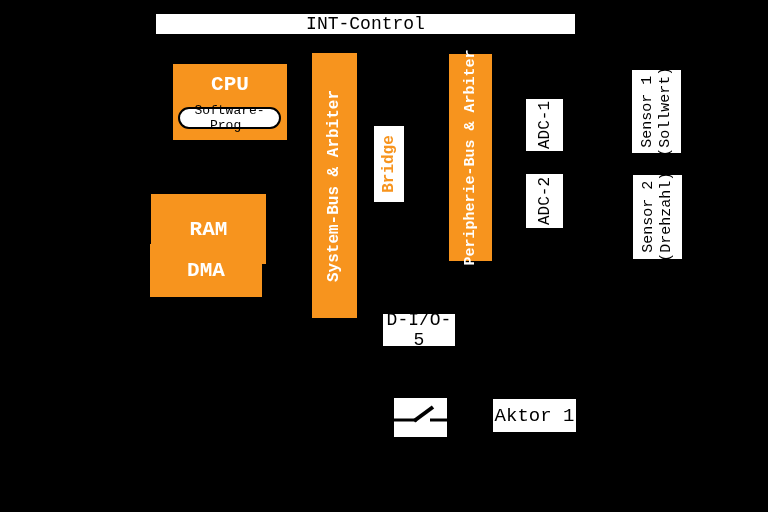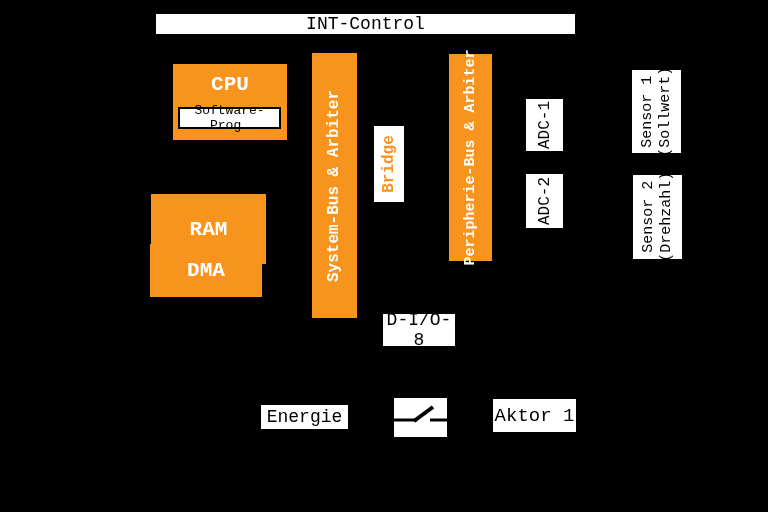--- a/index.html
+++ b/index.html
@@ -50,7 +50,7 @@
   .cpu-label     { position: absolute; top: 9px; left: 0; width: 100%; text-align: center;
                    font-size: 21px; font-weight: bold; color: var(--white, #fff); }
   .software-prog { left: 5px;  top: 43px;  width: 103px; height: 22px; font-size: 13px;
-                   font-weight: normal; color: var(--black, #000); }
+                   font-weight: normal; color: var(--black, #000); border-radius: 11px; }
   .ram           { left: 151px; top: 154px; width: 115px; height: 70px; font-size: 21px; margin-top: 40px; }
   .dma           { left: 150px; top: 244px; width: 112px; height: 53px; font-size: 21px; }
   .system-bus    { left: 312px; top: 53px;  width: 45px;  height: 265px; font-size: 16px; }

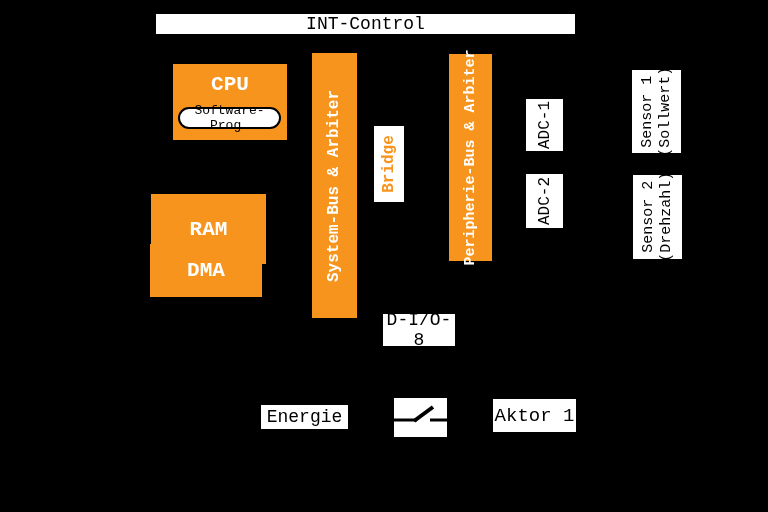--- a/index.html
+++ b/index.html
@@ -127,7 +127,7 @@
   </div>
 
   <div class="box white-box dio1">
-    <span>D-I/O-8</span>
+    <span>D-I/O-5</span>
   </div>
 
 

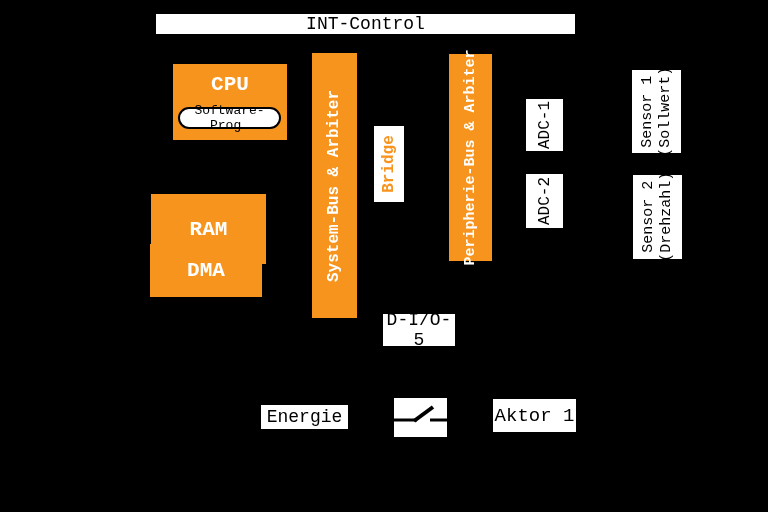--- a/index.html
+++ b/index.html
@@ -131,9 +131,6 @@
   </div>
 
 
-  <div class="box white-box energie">
-    <span>Energie</span>
-  </div>
 
   <div class="box white-box switch-box">
     <svg viewBox="0 0 53 39" xmlns="http://www.w3.org/2000/svg" aria-hidden="true">

